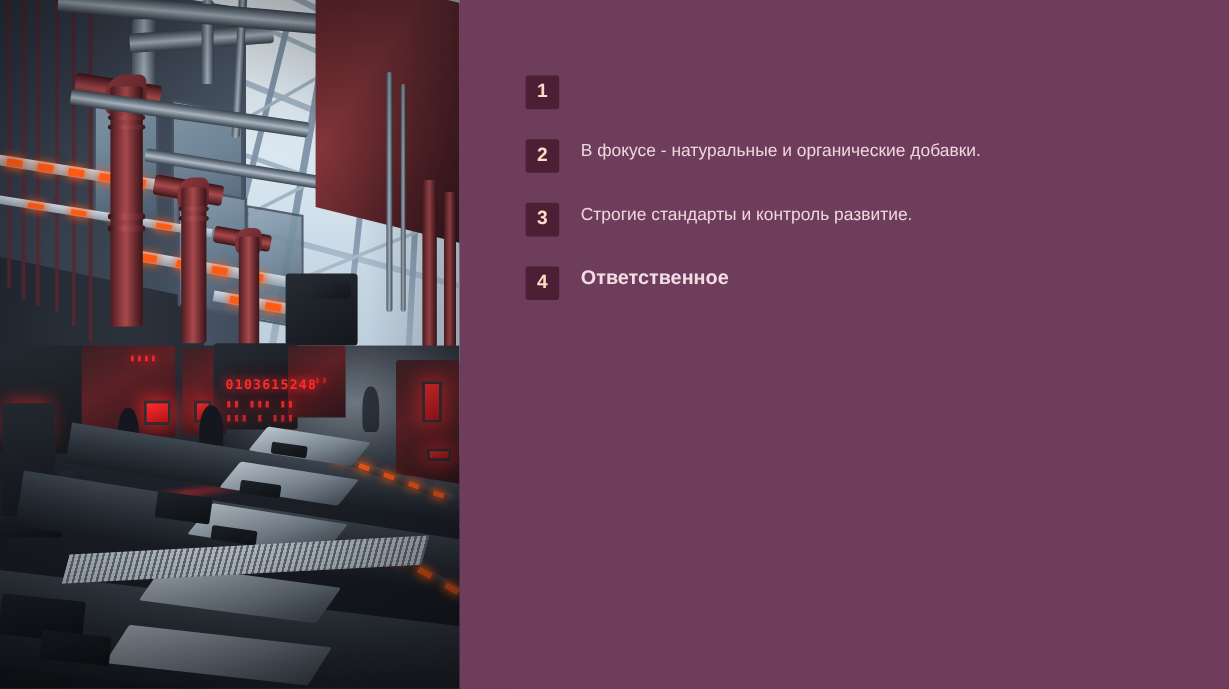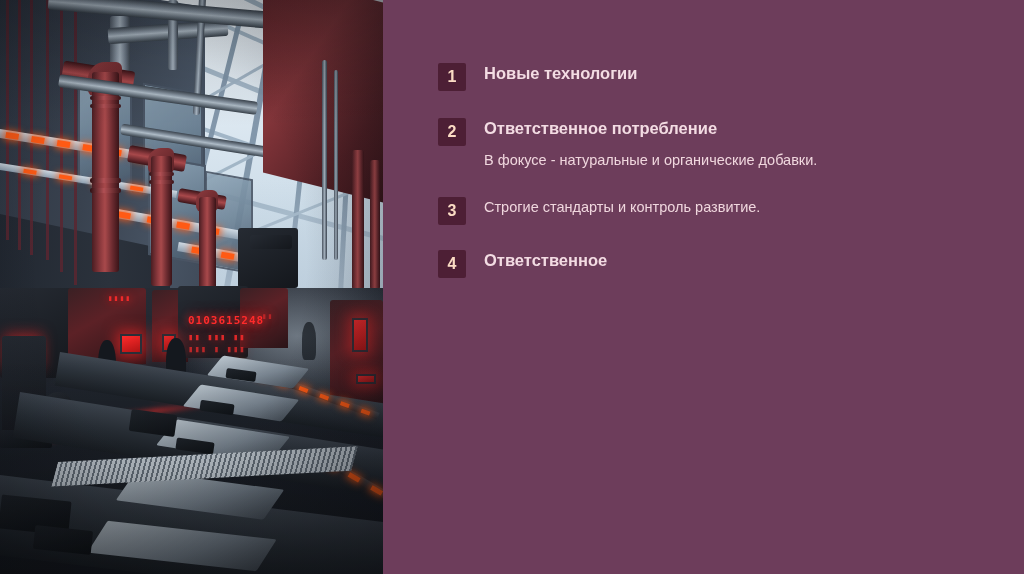--- a/index.html
+++ b/index.html
@@ -415,7 +415,6 @@
       <div class="item">
         <div class="badge">1</div>
         <div class="item-body">
-          <div class="item-heading">Новые технологии</div>
         </div>
       </div>
 

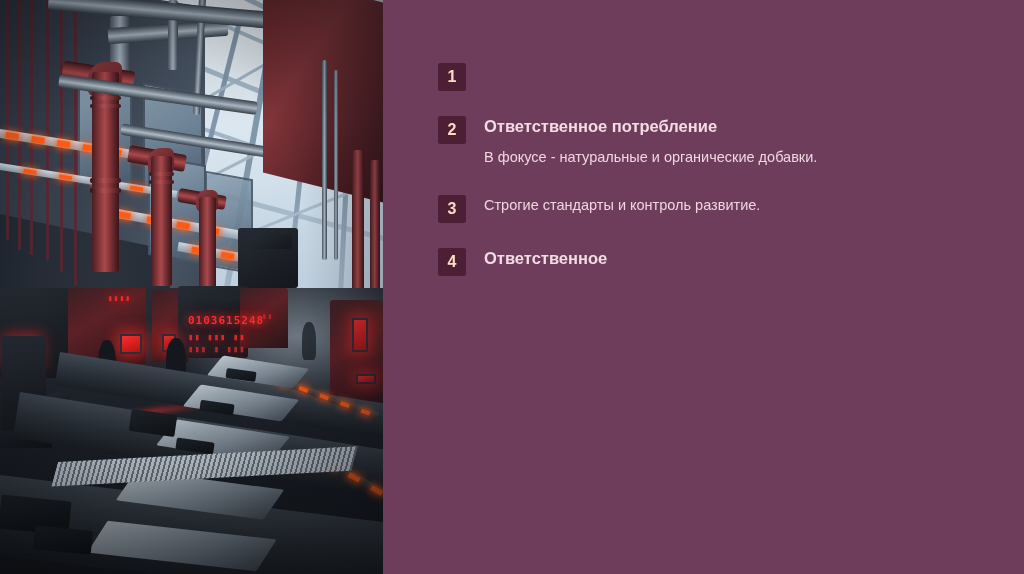--- a/index.html
+++ b/index.html
@@ -421,7 +421,6 @@
       <div class="item">
         <div class="badge">2</div>
         <div class="item-body">
-          <div class="item-heading">Ответственное потребление</div>
           <div class="item-desc">В фокусе - натуральные и органические добавки.</div>
         </div>
       </div>

